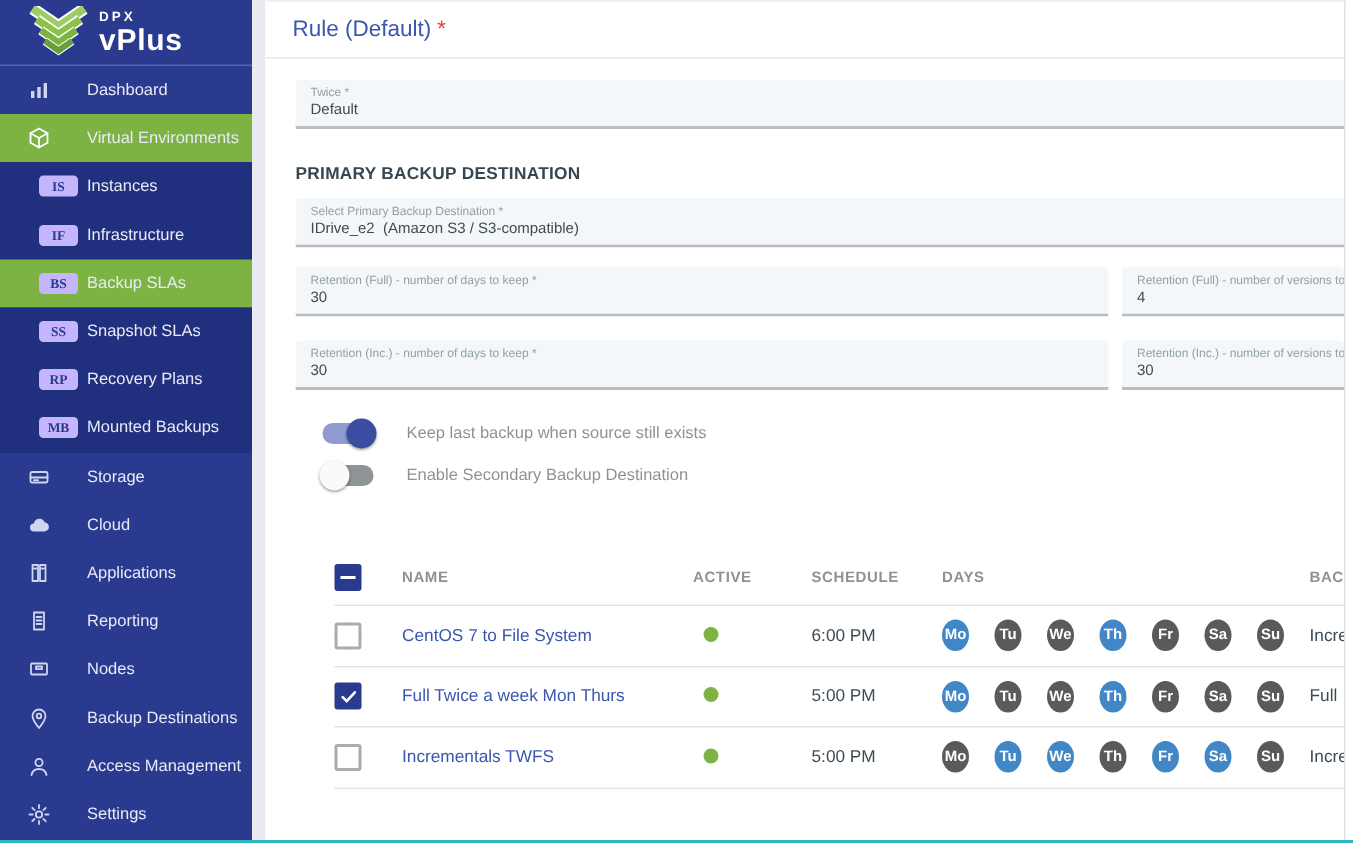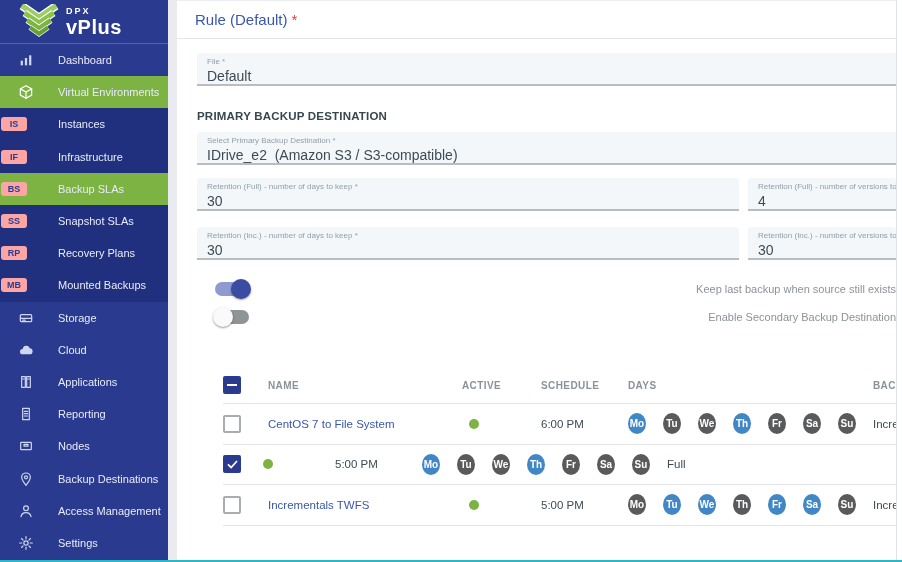--- a/index.html
+++ b/index.html
@@ -263,7 +263,7 @@
   <hr class="title-divider">
 
   <div class="fld fld-name">
-    <div class="fld-label">File *</div>
+    <div class="fld-label">Twice *</div>
     <div class="fld-value">Default</div>
   </div>
 

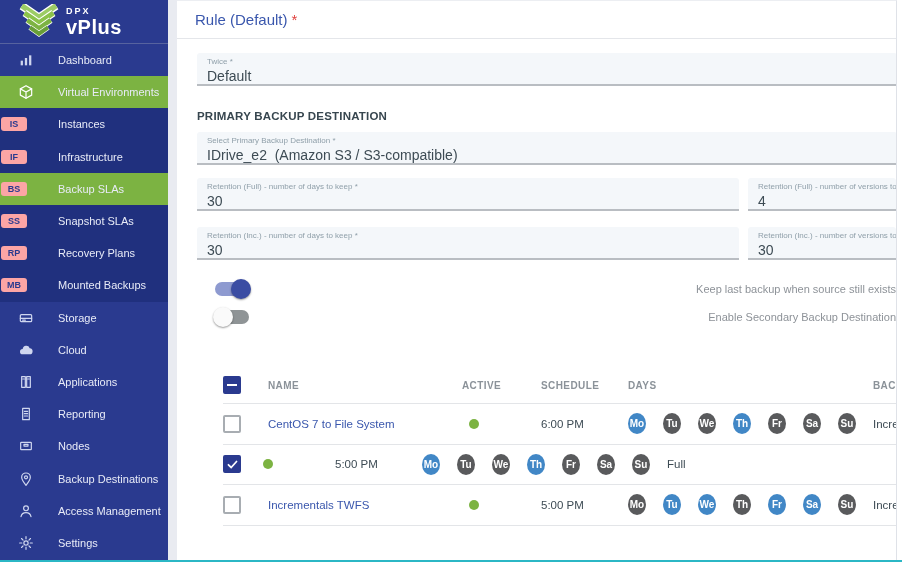--- a/index.html
+++ b/index.html
@@ -53,7 +53,7 @@
     height:33px; padding:4px 0 0 10px; cursor:text; overflow:hidden;
   }
   .fld-label { font-size:8px; color:#90a0aa; white-space:nowrap; }
-  .fld-value { font-size:14px; color:#3d4b54; margin-top:2px; white-space:pre; }
+  .fld-value { font-size:10px; color:#3d4b54; margin-top:2px; white-space:pre; }
   .fld-name { margin:14px 0 0 20px; width:700px; }
   .section-heading { margin:24px 0 0 20px; font-size:11.5px; font-weight:bold; color:#37464f; letter-spacing:0.2px; }
   .fld-dest { margin:10px 0 0 20px; width:700px; }

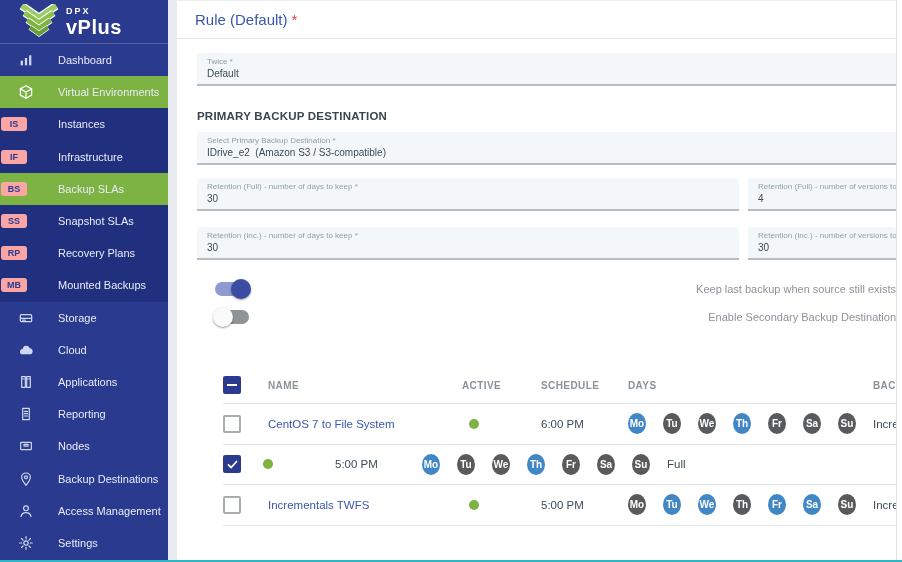--- a/index.html
+++ b/index.html
@@ -32,9 +32,9 @@
   .nav-icon { width:16px; height:16px; margin-left:18px; display:inline-flex; }
   .nav-icon svg { width:16px; height:16px; }
   .nav-badge {
-    margin-left:1px; width:26px; height:14px; border-radius:3px;
-    background:#fca5a5; color:#2a3a8f; font-size:9px; font-weight:bold;
-    display:inline-flex; align-items:center; justify-content:center;
+    margin-left:26px; width:26px; height:14px; border-radius:3px;
+    background:#c4b5fd; color:#2a3a8f; font-size:9px; font-weight:bold;
+    display:inline-flex; align-items:center; justify-content:center;font-family:Liberation Serif, serif;
   }
   .nav-label { font-size:11px; font-weight:400; position:absolute; left:58px; }
   .nav-item { position:relative; }

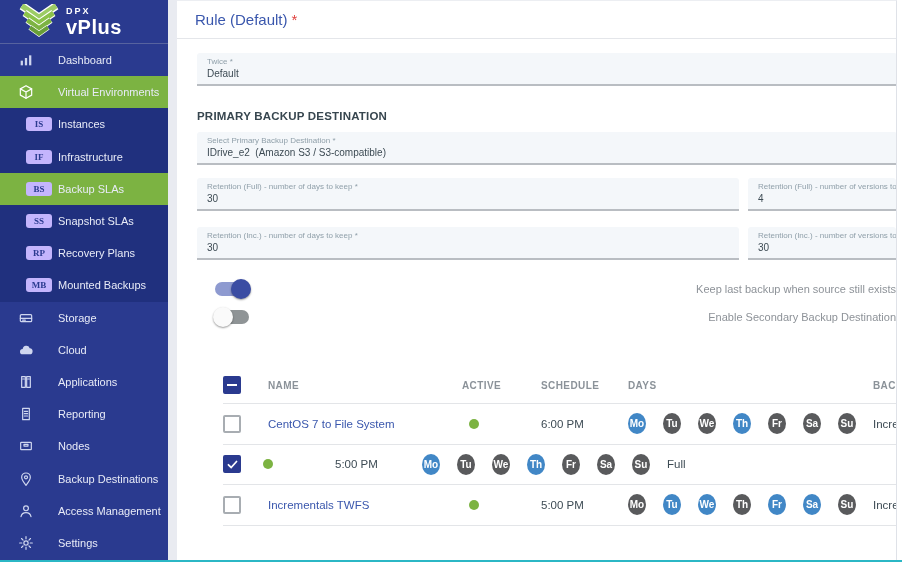--- a/index.html
+++ b/index.html
@@ -63,7 +63,7 @@
   .fld-left { width:542px; margin-right:9px; }
   .fld-right { flex:1; }
   .toggles { margin:15px 0 0 38px; }
-  .toggle-row { height:28px; display:flex; align-items:center;justify-content:space-between; }
+  .toggle-row { height:28px; display:flex; align-items:center; }
   .toggle { width:34px; height:14px; border-radius:7px; position:relative; display:inline-block; cursor:pointer; }
   .toggle.on  { background:#8e9ad0; }
   .toggle.off { background:#8f9496; }

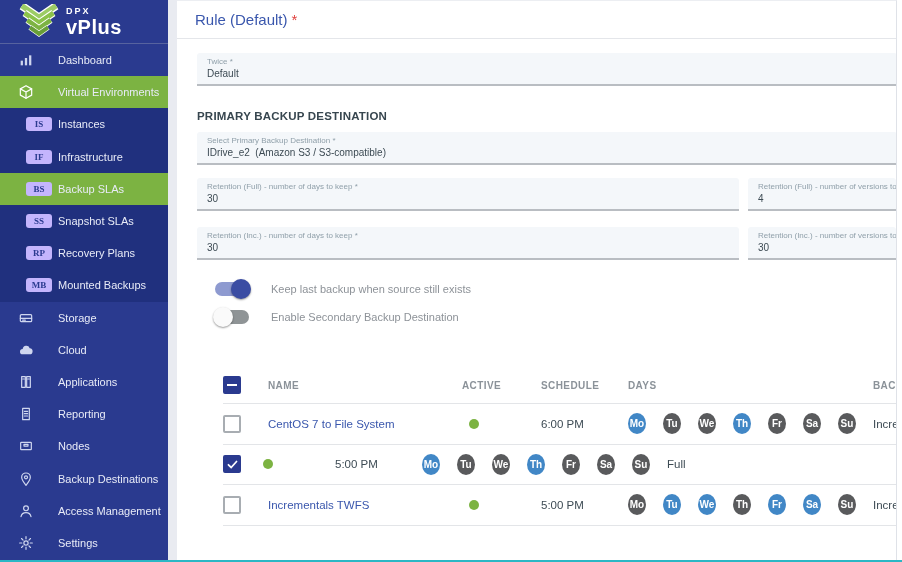--- a/index.html
+++ b/index.html
@@ -351,6 +351,7 @@
               </svg>
             </span>
           </div>
+          <div class="c-name"><a class="name-link">Full Twice a week Mon Thurs</a></div>
           <div class="c-active"><span class="dot"></span></div>
           <div class="c-sched">5:00 PM</div>
           <div class="c-days">

